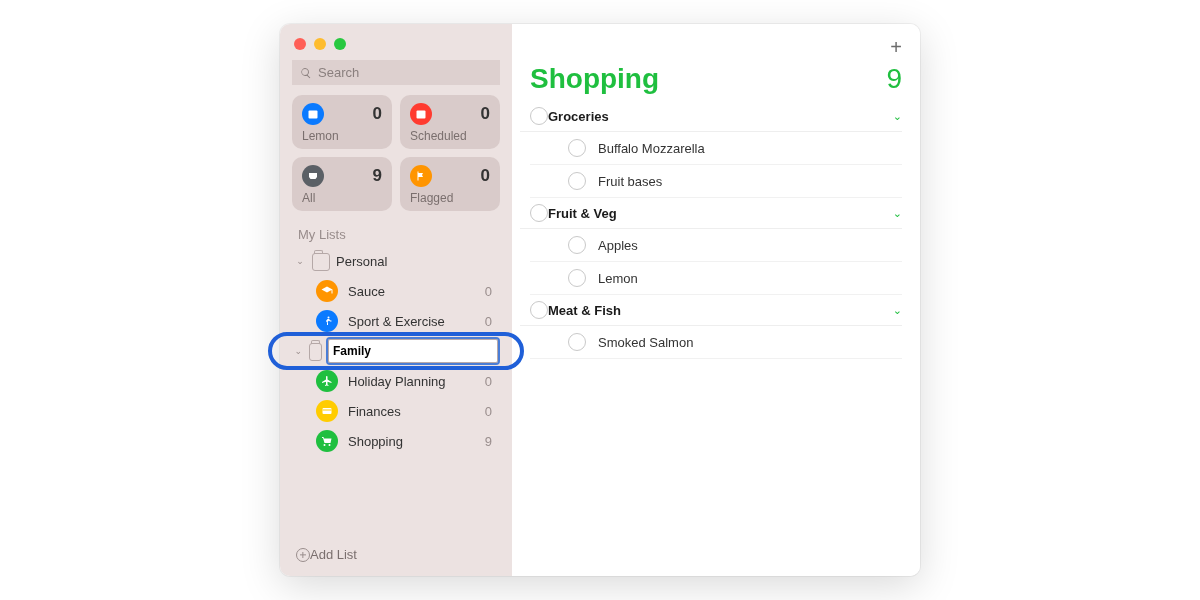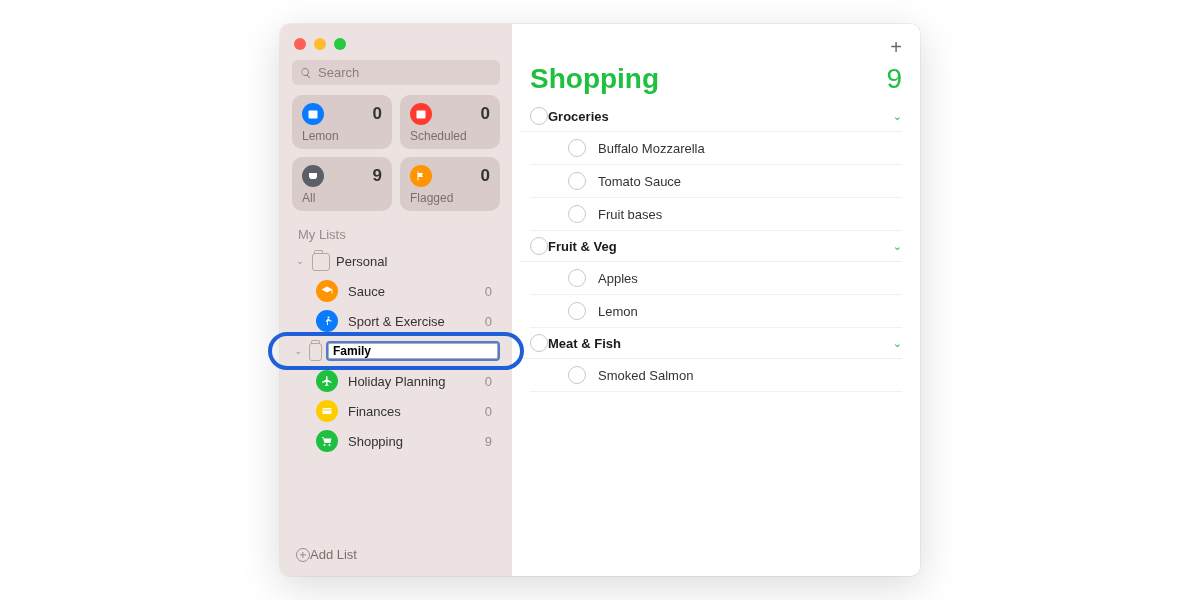--- a/index.html
+++ b/index.html
@@ -13,7 +13,7 @@
 .traffic { display:flex; gap:8px; padding: 4px 6px 10px 6px;}
 .dot { width:12px; height:12px; border-radius:50%; }
 .dot.red{background:#ff5f57;} .dot.yellow{background:#febc2e;} .dot.green{background:#28c840;}
-.search { display:flex; align-items:center; background:#ddd0cf; border-radius:6px; padding:5px 8px; color:#8a7f7e; font-size:13px; gap:6px; margin:0 4px;}
+.search { display:flex; align-items:center; background:#ddd0cf; border-radius:0; padding:5px 8px; color:#8a7f7e; font-size:13px; gap:6px; margin:0 4px;}
 .search svg{width:12px;height:12px;fill:#8a7f7e;}
 .smart-grid{display:grid;grid-template-columns:1fr 1fr;gap:8px;margin:10px 4px;}
 .smart-box{background:#d9cbca;border-radius:10px;padding:8px 10px 6px 10px;display:flex;flex-direction:column;}

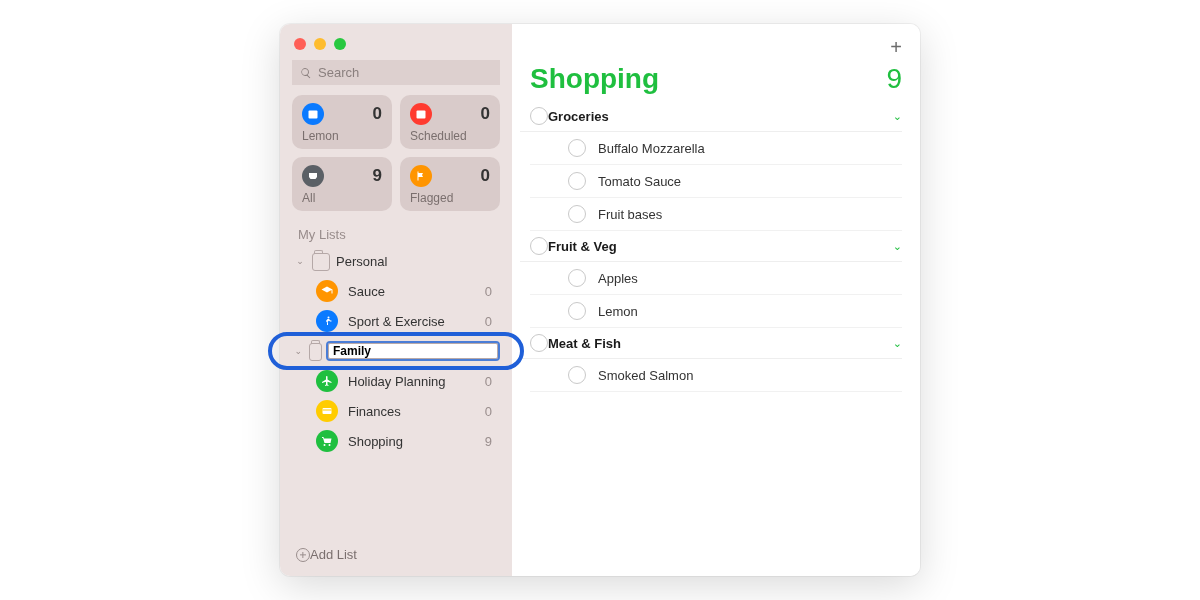--- a/index.html
+++ b/index.html
@@ -207,10 +207,6 @@
         </div>
         <div class="item-row">
           <div class="circle"></div>
-          <span>Tomato Sauce</span>
-        </div>
-        <div class="item-row">
-          <div class="circle"></div>
           <span>Fruit bases</span>
         </div>
         <div class="section-row">

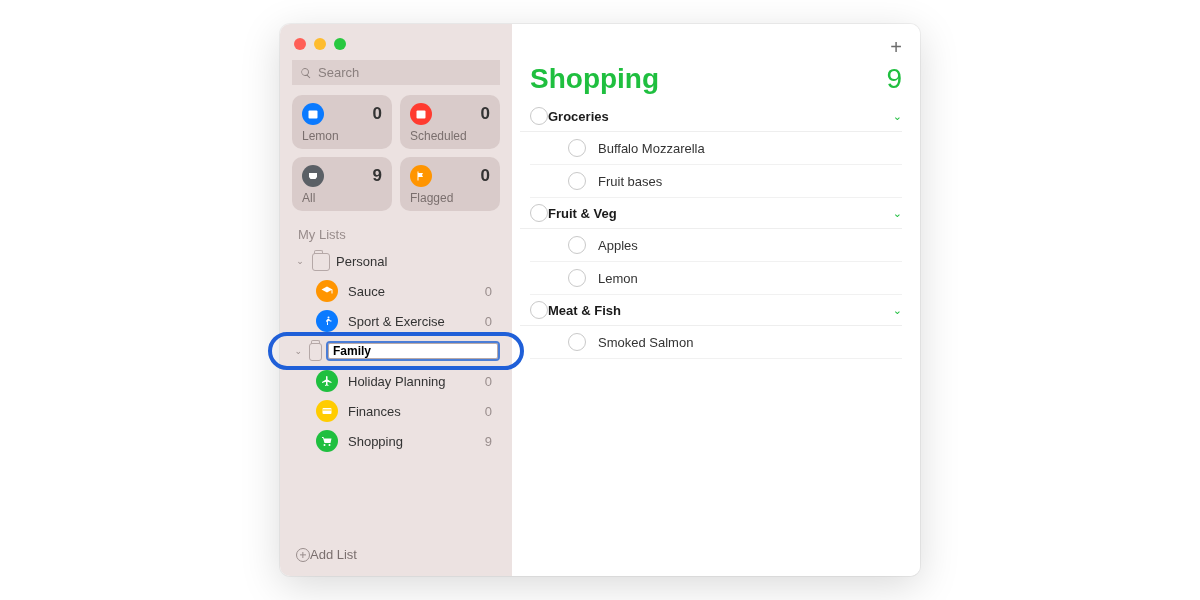--- a/index.html
+++ b/index.html
@@ -33,7 +33,7 @@
 .list-name{flex:1;}
 .list-count{color:#9a8e8d;font-size:13px;padding-right:6px;}
 .editing-row{display:flex;align-items:center;height:30px;padding-left:6px;gap:6px;position:relative;}
-.edit-input{flex:1;height:16px;border:1px solid #b8a9a8;background:#fff;font-size:12px;font-weight:600;padding:0 4px;outline:2px solid #4a7dd6;border-radius:2px;margin-right:6px;}
+.edit-input{flex:1;height:24px;border:1px solid #b8a9a8;background:#fff;font-size:12px;font-weight:600;padding:0 4px;outline:2px solid #4a7dd6;border-radius:2px;margin-right:6px;}
 .highlight-ring{position:absolute;left:-20px;right:-20px;top:-4px;bottom:-4px;border:4px solid #1f5fd8;border-radius:20px;pointer-events:none;}
 .add-list{margin-top:auto;display:flex;align-items:center;gap:0;color:#7a6f6e;font-size:13px;padding:6px 8px;}
 .add-list-icon{width:14px;height:14px;border:1.3px solid #9a8e8d;border-radius:50%;position:relative;}

